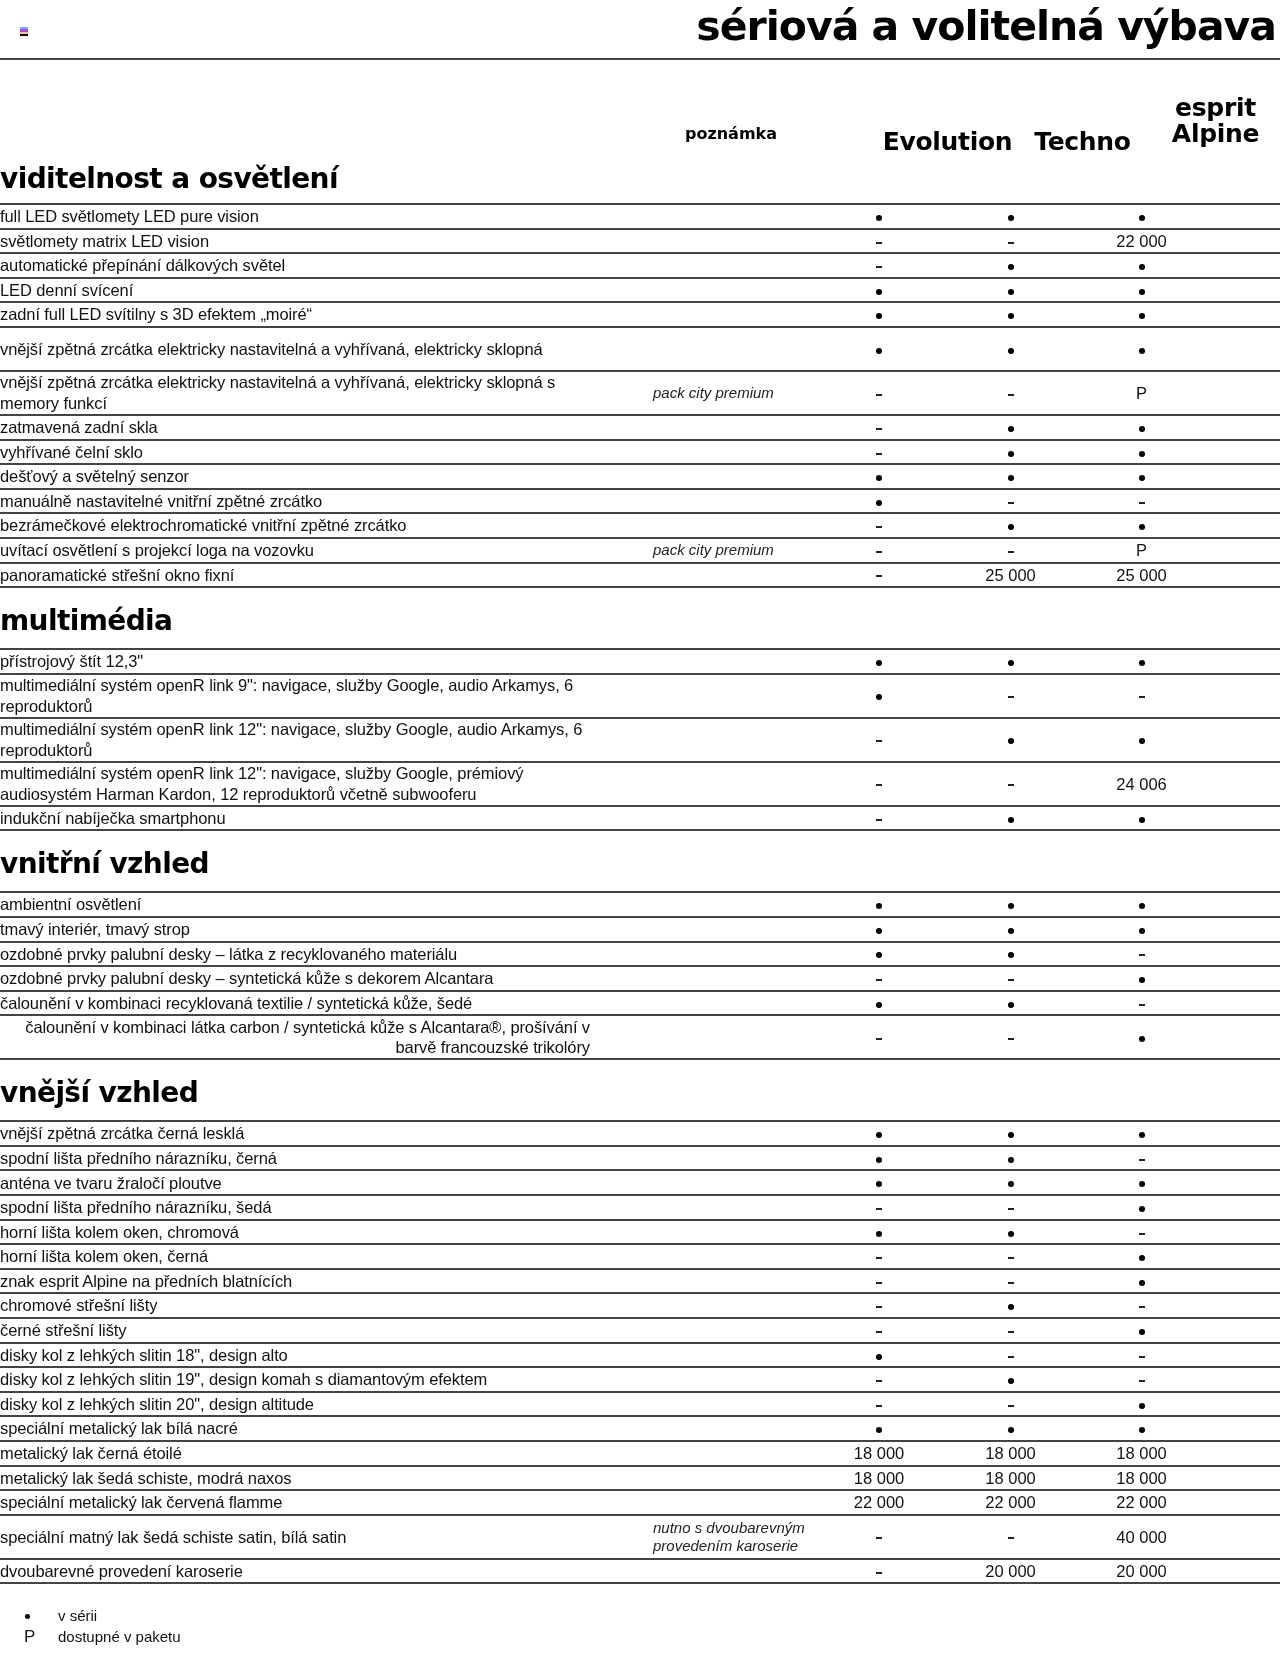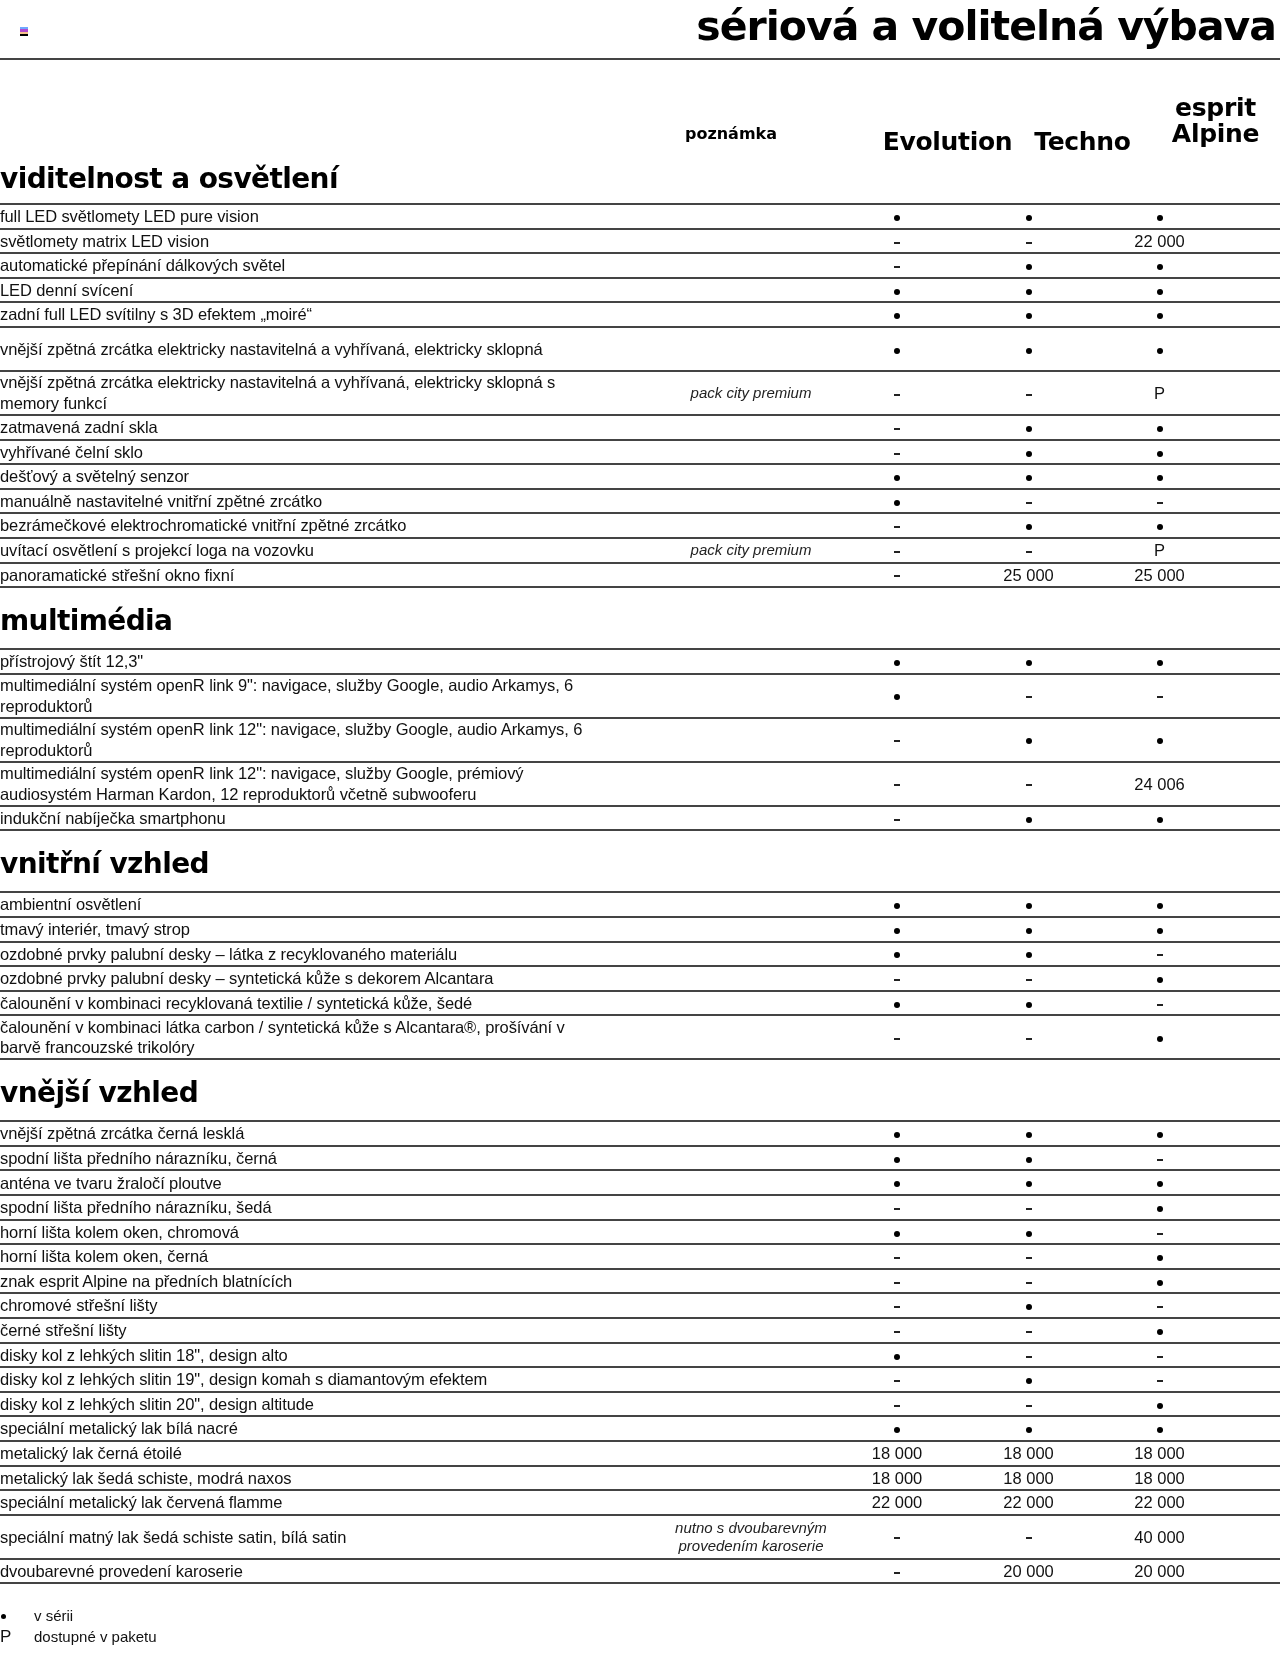--- a/index.html
+++ b/index.html
@@ -22,7 +22,7 @@
   .row { display: flex; align-items: center; border-bottom: 2px solid #444; min-height: 24.6px; font-family: "Liberation Sans", sans-serif; font-size: 16.5px; color: #111; }
   .row.two { min-height: 44px; }
   .row .label { width: 650px; padding-left: 0; line-height: 20.5px; letter-spacing: -0.1px; }
-  .row .note { width: 160px; text-align: center; font-style: italic; font-size: 15px; line-height: 18px; color: #222; margin-left: 21px; }
+  .row .note { width: 160px; font-style: italic; font-size: 15px; line-height: 18px; color: #222; margin-left: 3px; }
   .row .val { width: 132px; text-align: center; font-size: 16.5px; line-height: 20px; }
   .row .val.c2 { width: 131px; }
   .row .val.c3 { width: 131px; }

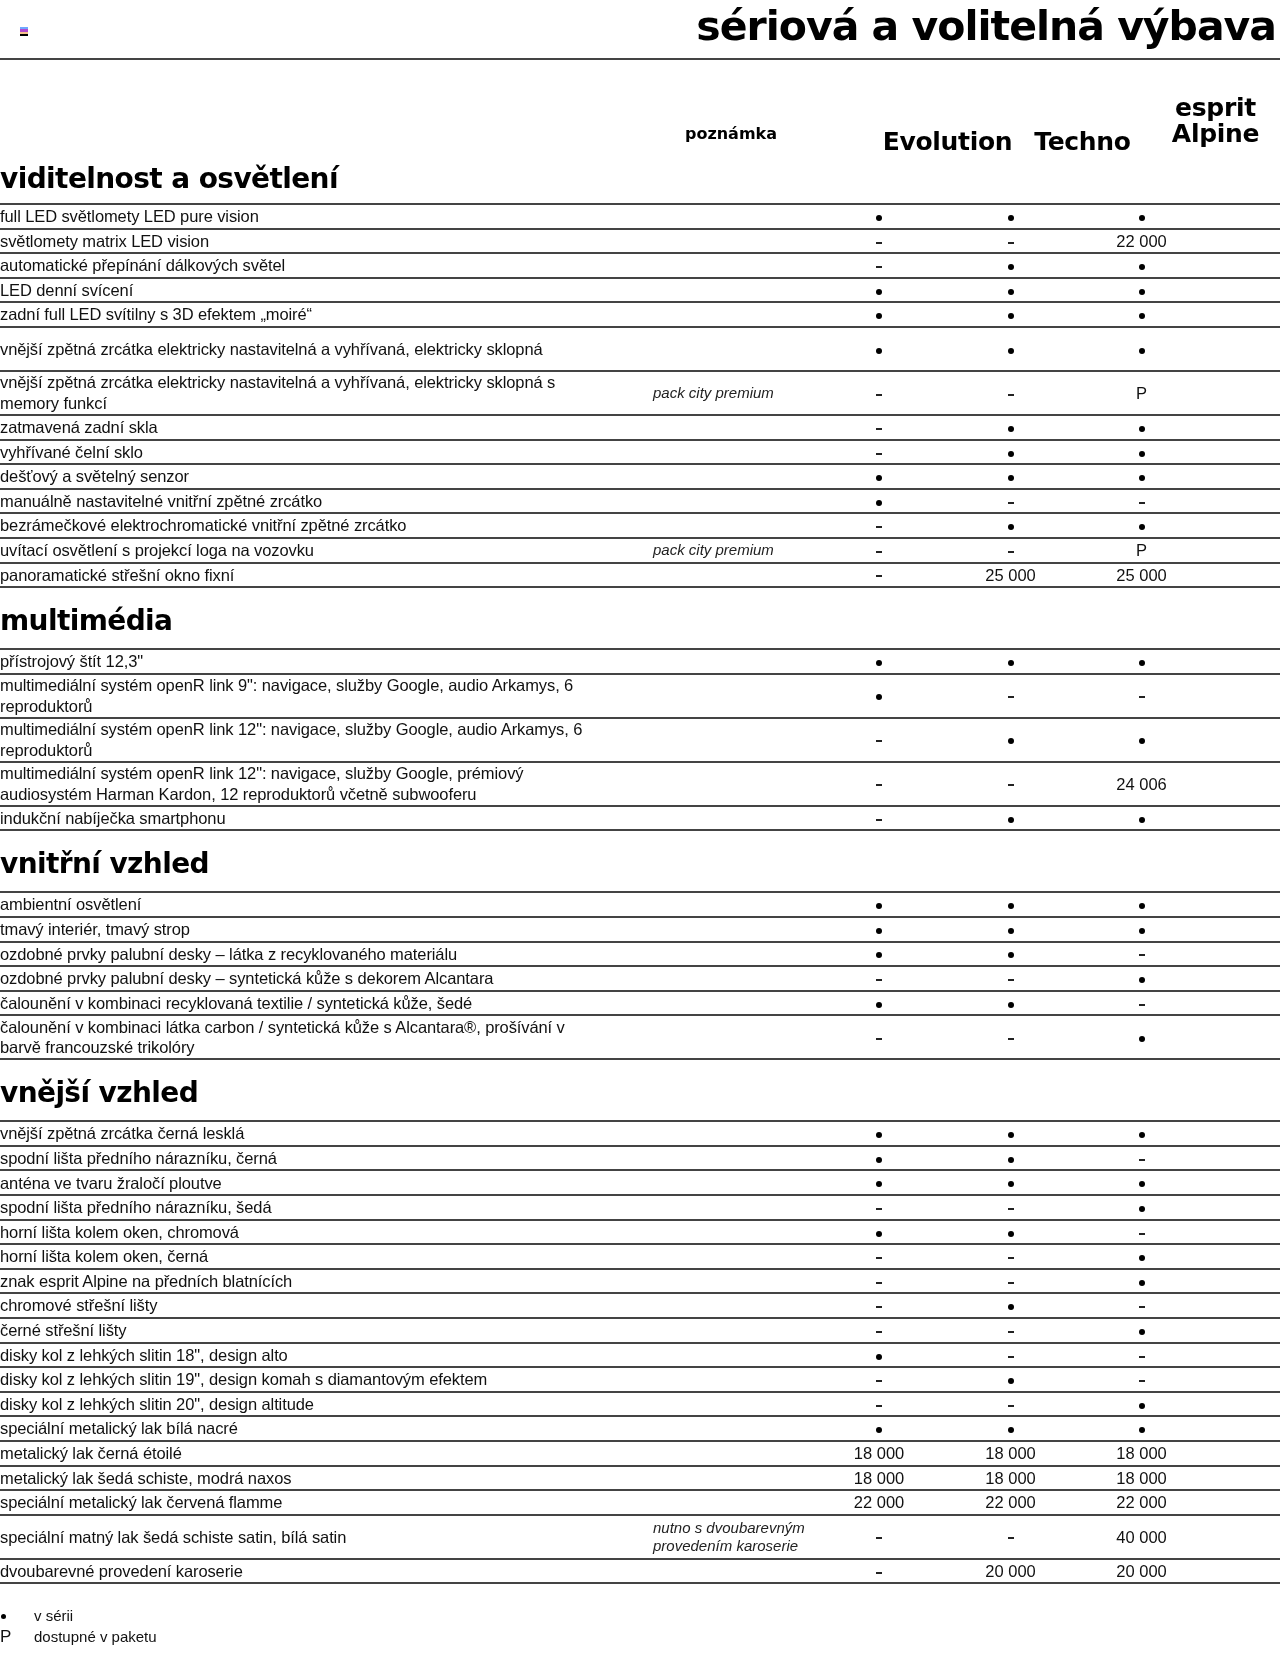--- a/index.html
+++ b/index.html
@@ -239,7 +239,7 @@
         <div class="val c3"><span class="dash"></span></div>
       </div>
       <div class="row two">
-        <div class="label" style="width: 650px; padding-right: 60px;">čalounění v kombinaci látka carbon / syntetická kůže s Alcantara®, prošívání v barvě francouzské trikolóry</div>
+        <div class="label" style="width: 650px; padding-right: 60px; text-align: right;">čalounění v kombinaci látka carbon / syntetická kůže s Alcantara®, prošívání v barvě francouzské trikolóry</div>
         <div class="note"></div>
         <div class="val c1"><span class="dash"></span></div>
         <div class="val c2"><span class="dash"></span></div>

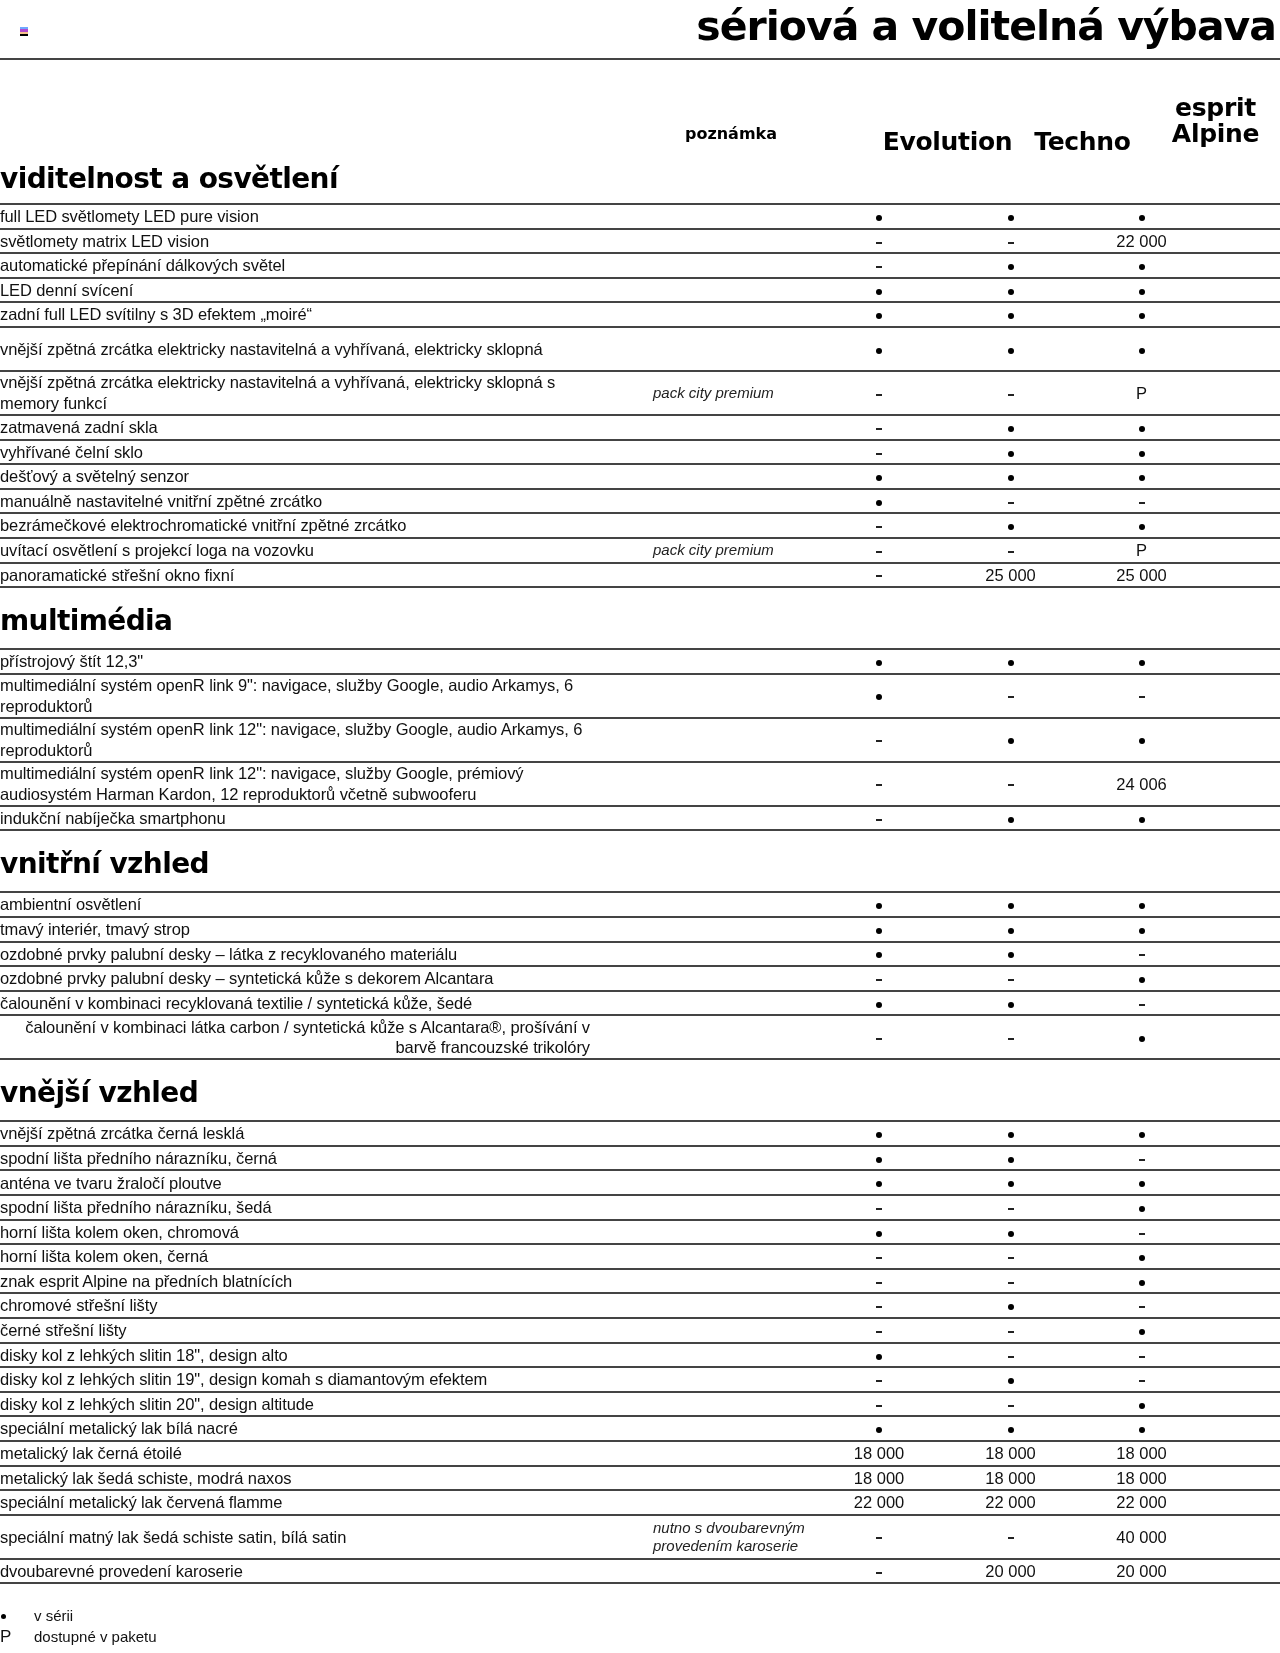--- a/index.html
+++ b/index.html
@@ -30,7 +30,7 @@
   .dash { display: inline-block; width: 6px; height: 2px; background: #222; vertical-align: middle; }
 
   .legend { position: absolute; left: 0; top: 1605px; font-family: "Liberation Sans", sans-serif; font-size: 15px; color: #111; }
-  .legend-row { display: flex; align-items: center; height: 21px; }
+  .legend-row { display: flex; align-items: center; height: 21px; margin-left: 24px; }
   .legend-sym { width: 34px; display: inline-block; font-size: 17px; }
   .legend-sym .dot { width: 5px; height: 5px; margin-left: 1px; }
 </style>

